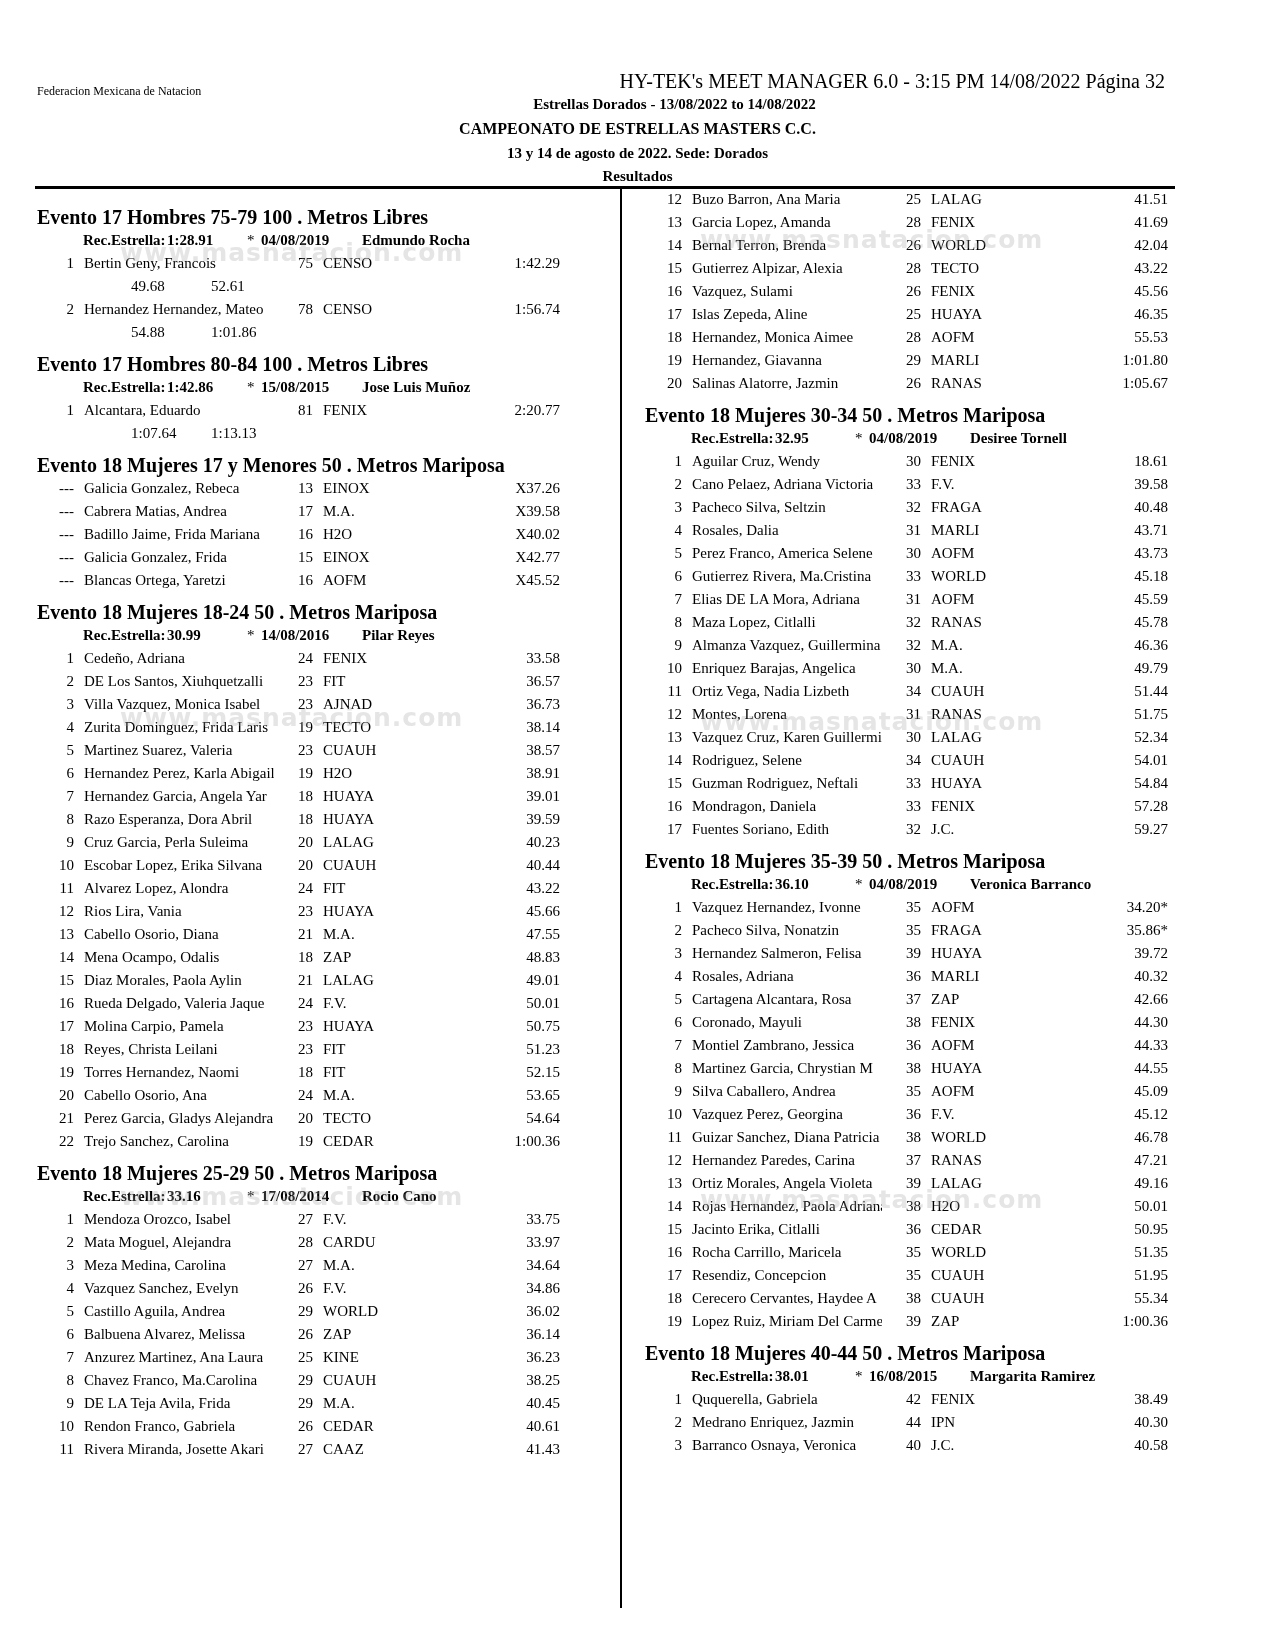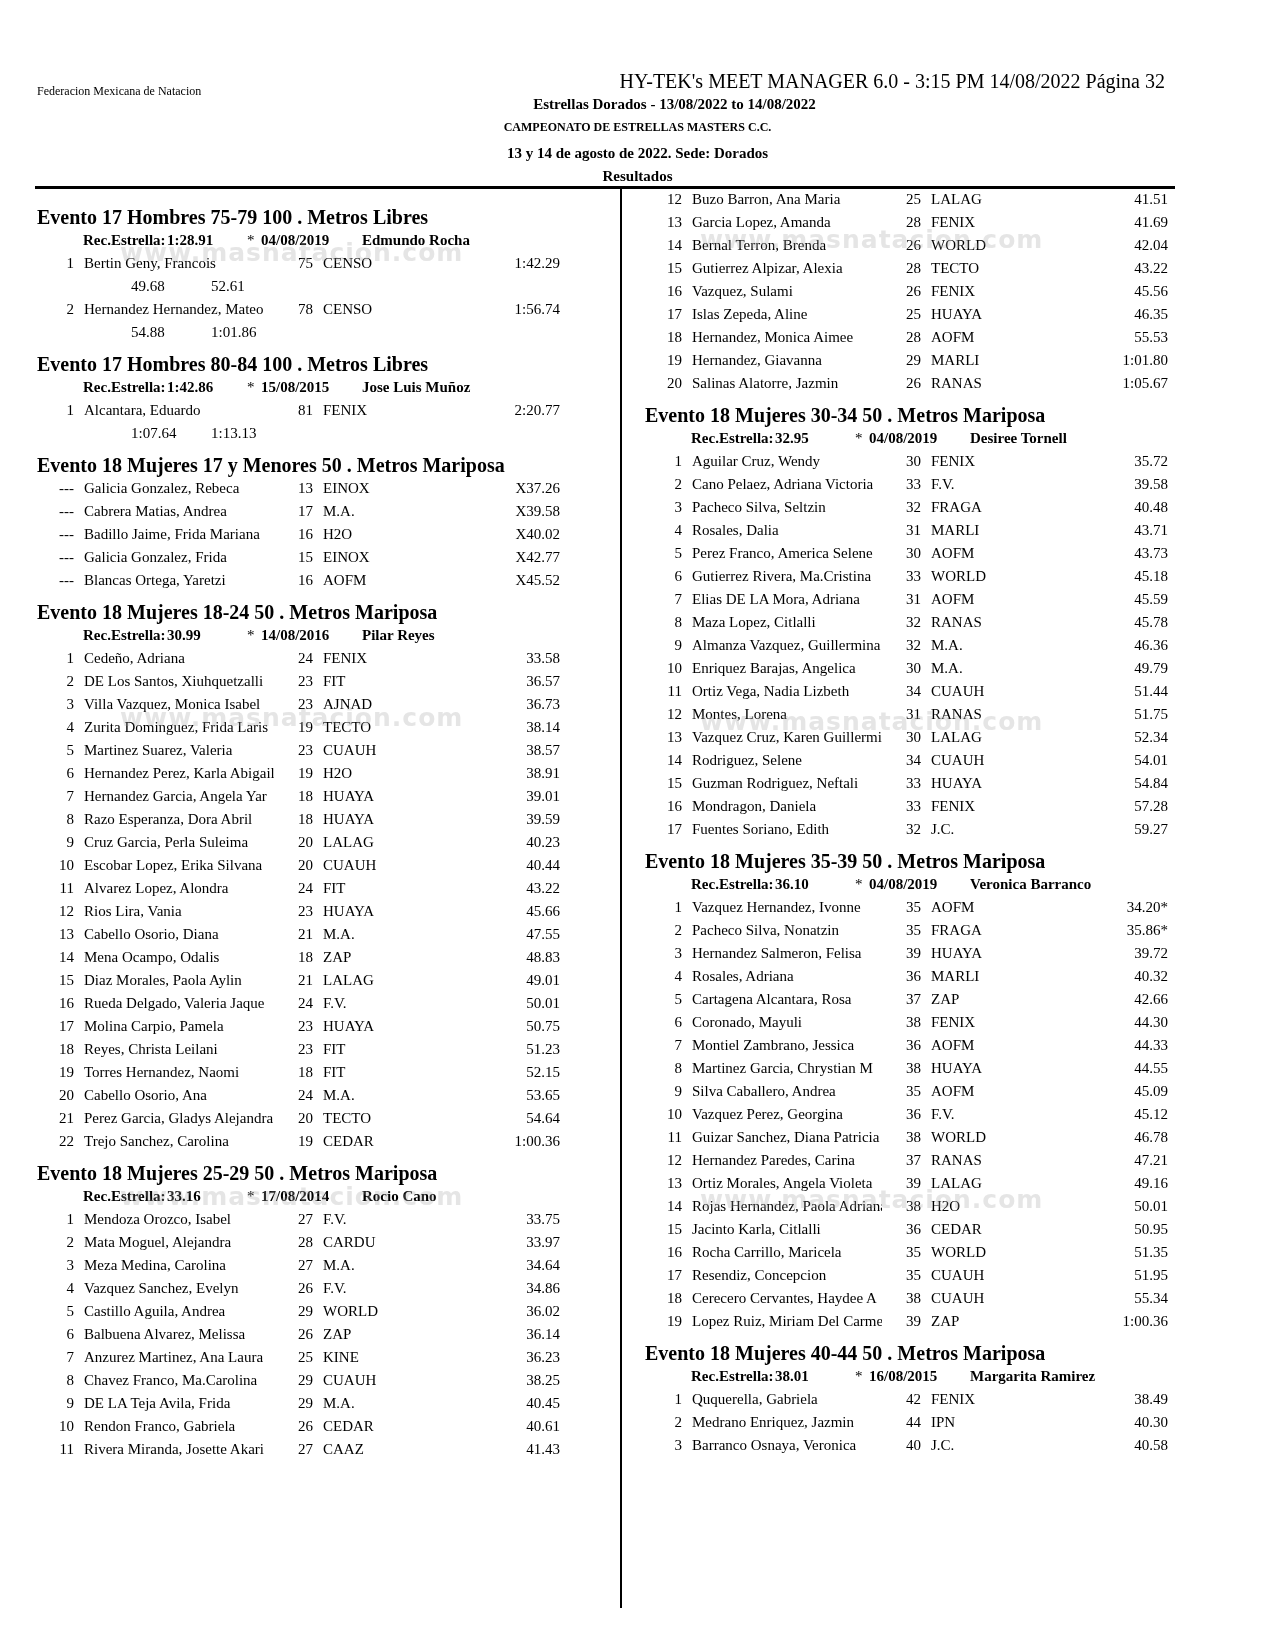--- a/index.html
+++ b/index.html
@@ -12,7 +12,7 @@
   .hdr-right { position:absolute; right:110px; top:70px; font-size:20px; }
   .hdr-center { position:absolute; left:0; width:1275px; text-align:center; font-weight:bold; font-size:15px; }
   .hdr-c1 { top:96px;padding-left:37px; }
-  .hdr-c2 { top:120px; font-size:12px; }
+  .hdr-c2 { top:120px; font-size:16px; }
   .hdr-c3 { top:145px; }
   .hdr-c4 { top:168px; }
   .top-rule { position:absolute; left:35px; top:186px; width:1140px; height:3px; background:#000; }

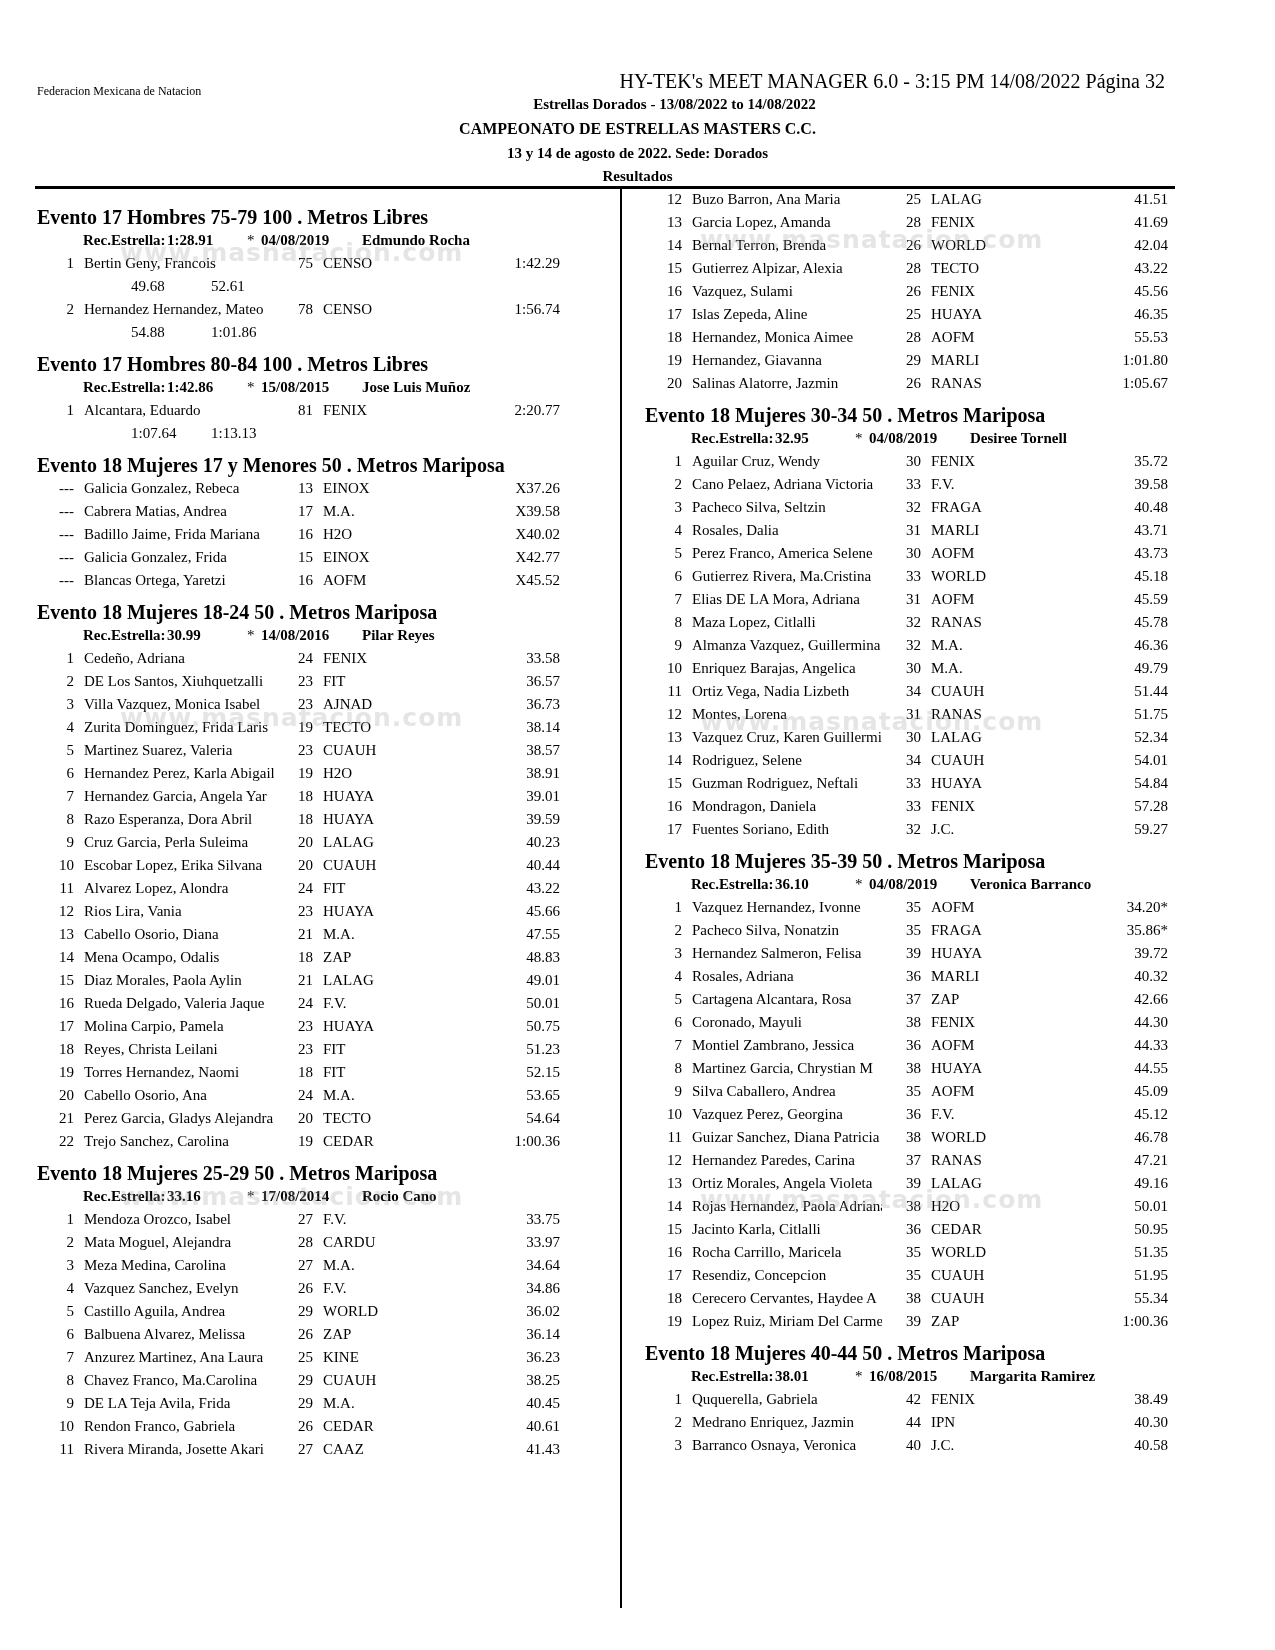--- a/index.html
+++ b/index.html
@@ -480,7 +480,7 @@
         <span class="name">Aguilar Cruz, Wendy</span>
         <span class="age">30</span>
         <span class="team">FENIX</span>
-        <span class="result">35.72</span>
+        <span class="result">18.61</span>
       </div>
       <div class="row">
         <span class="place">2</span>

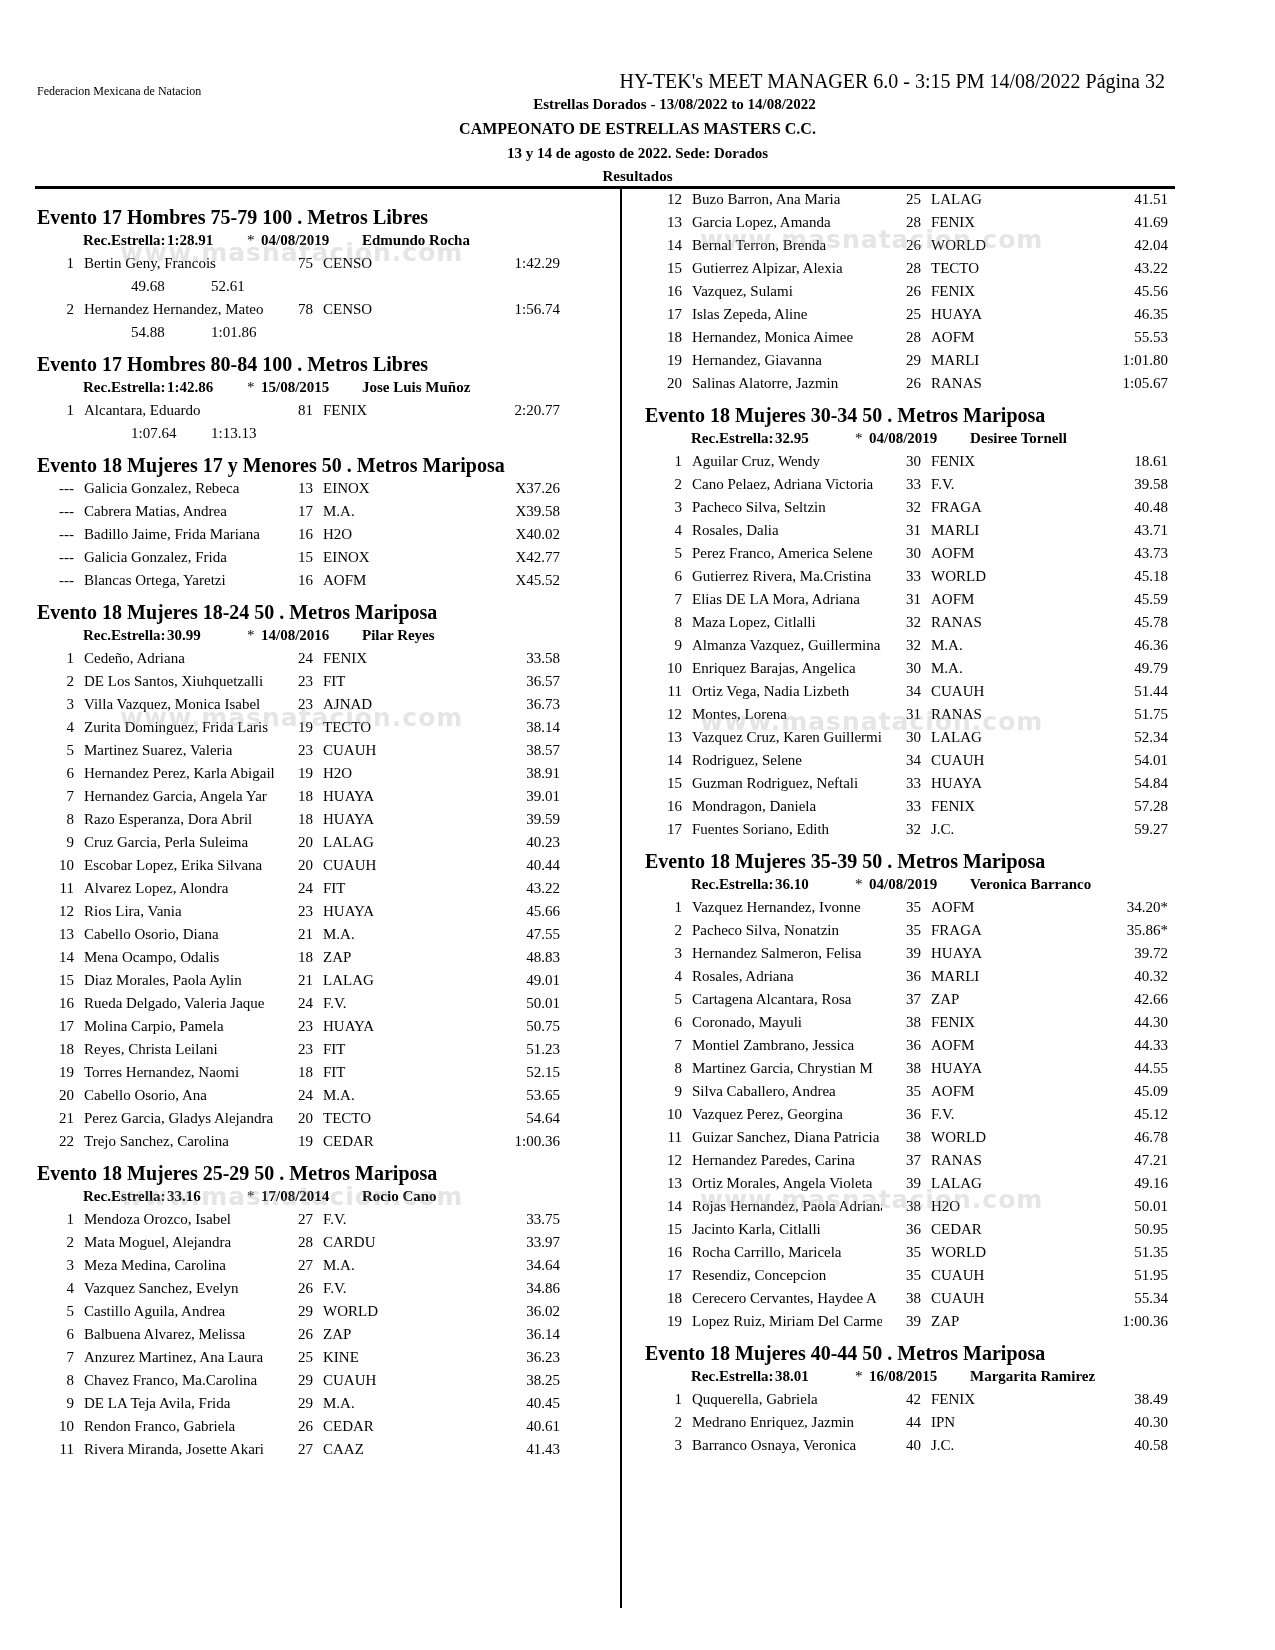--- a/index.html
+++ b/index.html
@@ -704,7 +704,7 @@
       </div>
       <div class="row">
         <span class="place">15</span>
-        <span class="name">Jacinto Karla, Citlalli</span>
+        <span class="name">Jacinto Erika, Citlalli</span>
         <span class="age">36</span>
         <span class="team">CEDAR</span>
         <span class="result">50.95</span>

